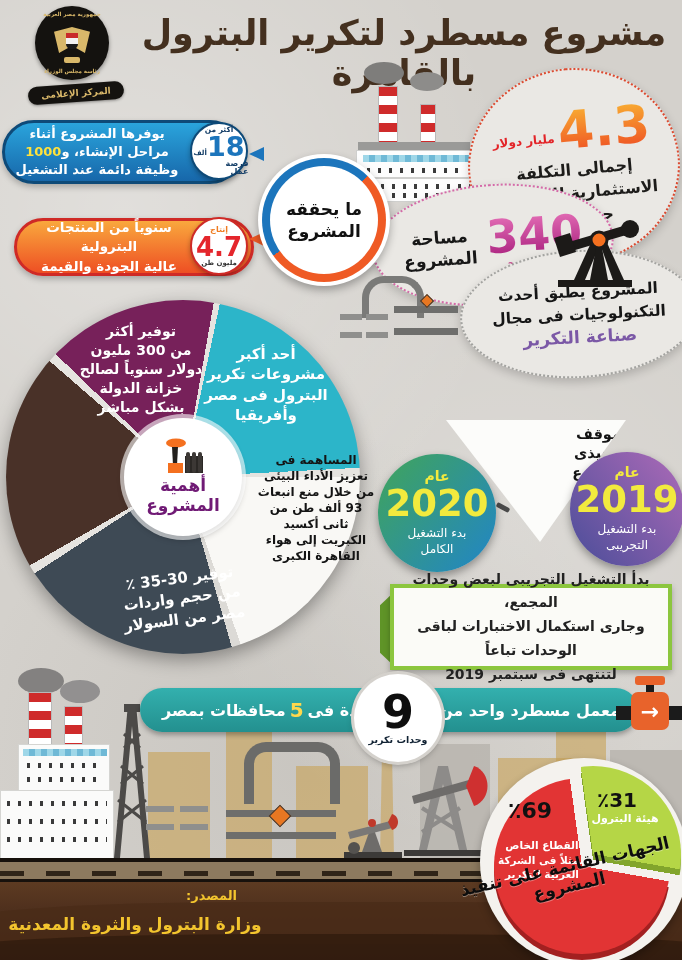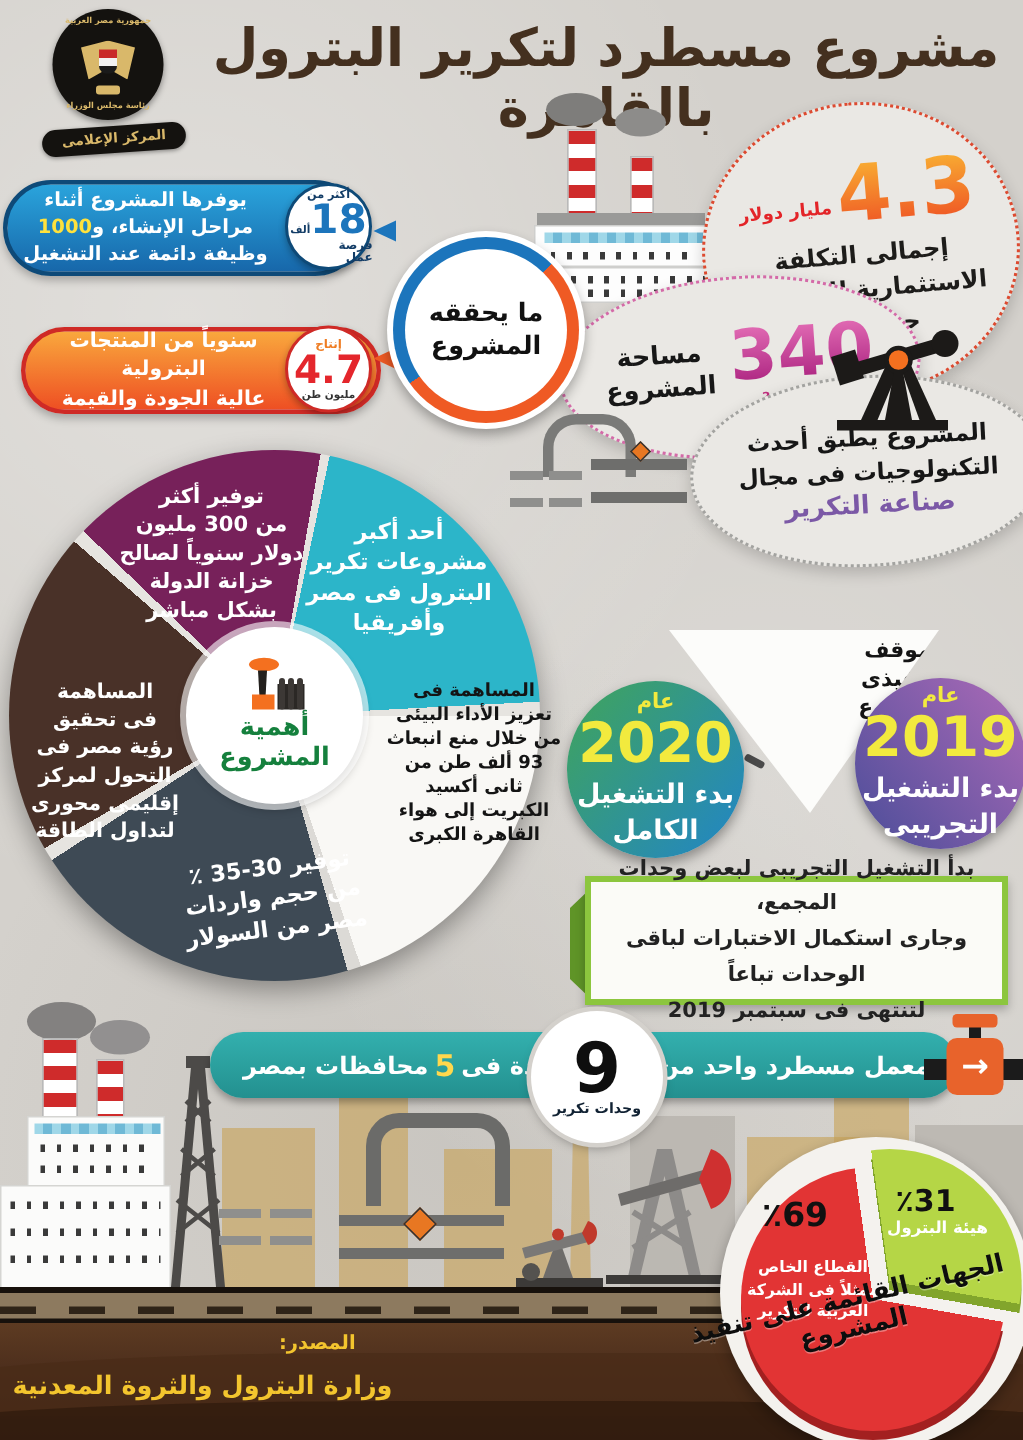--- a/index.html
+++ b/index.html
@@ -364,12 +364,6 @@
   <div class="abs slice-label sl-slate pre">توفير 30-35 ٪
 من حجم واردات
 مصر من السولار</div>
-  <div class="abs slice-label sl-brown pre">المساهمة
-فى تحقيق
-رؤية مصر فى
-التحول لمركز
-إقليمى محورى
-لتداول الطاقة</div>
   <div class="abs slice-label sl-maroon pre">توفير أكثر
 من 300 مليون
 دولار سنوياً لصالح

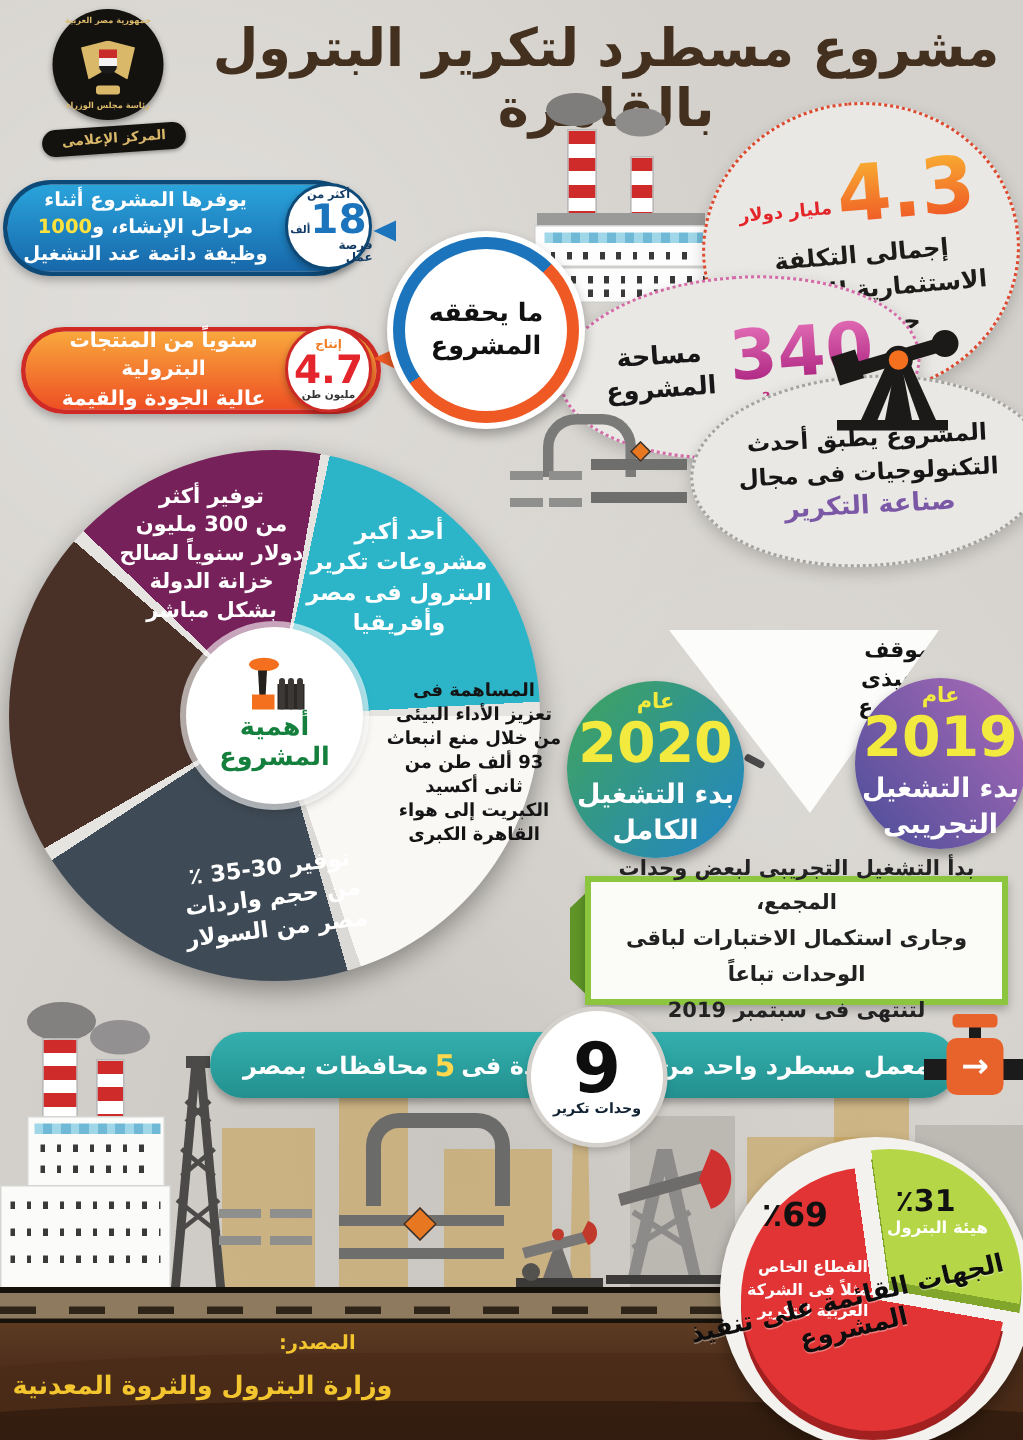--- a/index.html
+++ b/index.html
@@ -128,7 +128,7 @@
   .pie-center { position:absolute; top:118px; left:118px; width:118px; height:118px; border-radius:50%;
     background:#fff; box-shadow:0 0 0 4px rgba(255,255,255,.6),0 3px 7px rgba(0,0,0,.3);
     display:flex; flex-direction:column; align-items:center; justify-content:center; gap:2px; }
-  .pie-center-label { font-size:17px; font-weight:900; color:#15803d; line-height:1.15; }
+  .pie-center-label { font-size:17px; font-weight:900; color:#701a75; line-height:1.15; }
   .slice-label { position:absolute; font-weight:900; line-height:1.35; text-align:center; }
   .sl-teal   { top:344px; left:196px; width:140px; color:#fff; font-size:15px; }
   .sl-white  { top:452px; left:256px; width:120px; color:#141414; font-size:12px; line-height:1.34; }

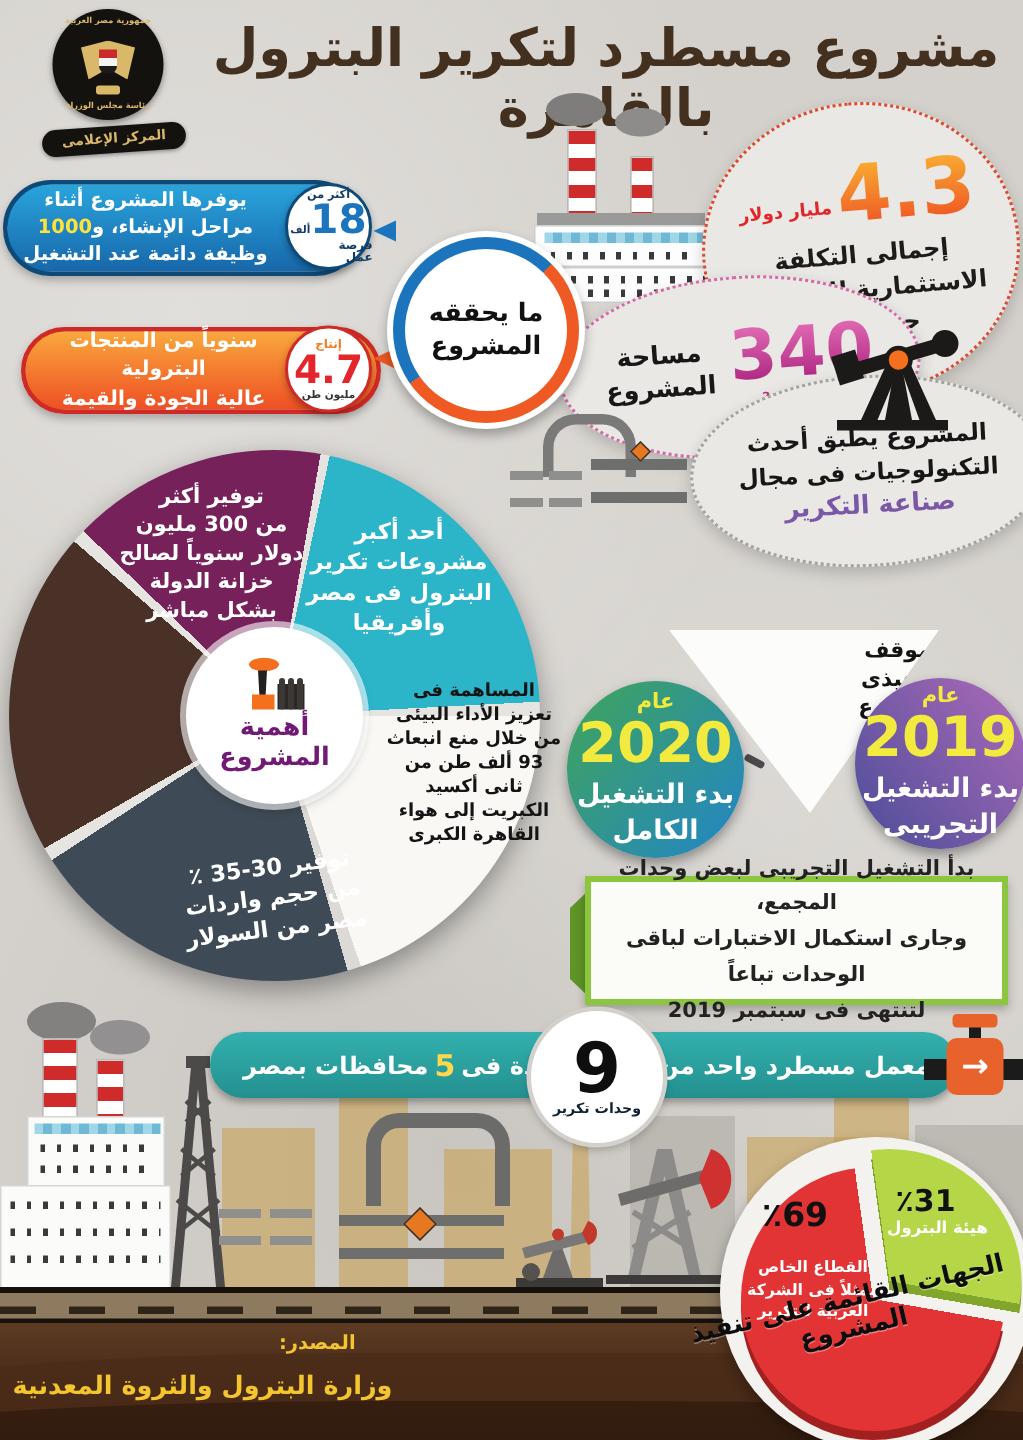--- a/index.html
+++ b/index.html
@@ -150,7 +150,7 @@
     background:linear-gradient(230deg,#a869b6 5%,#54509c 90%); }
   .ylabel { font-size:14px; font-weight:900; color:#f2ea3e; }
   .yvalue { font-size:37px; font-weight:900; color:#f2ea3e; margin:2px 0 4px; }
-  .ydesc { font-size:18px; font-weight:700; color:#fff; line-height:1.3; }
+  .ydesc { font-size:12px; font-weight:400; color:#fff; line-height:1.3; }
 
   .notebox { top:584px; left:390px; width:282px; height:86px; background:#fbfbf7;
     border:4px solid #8cc63e; box-shadow:0 3px 6px rgba(0,0,0,.25);

